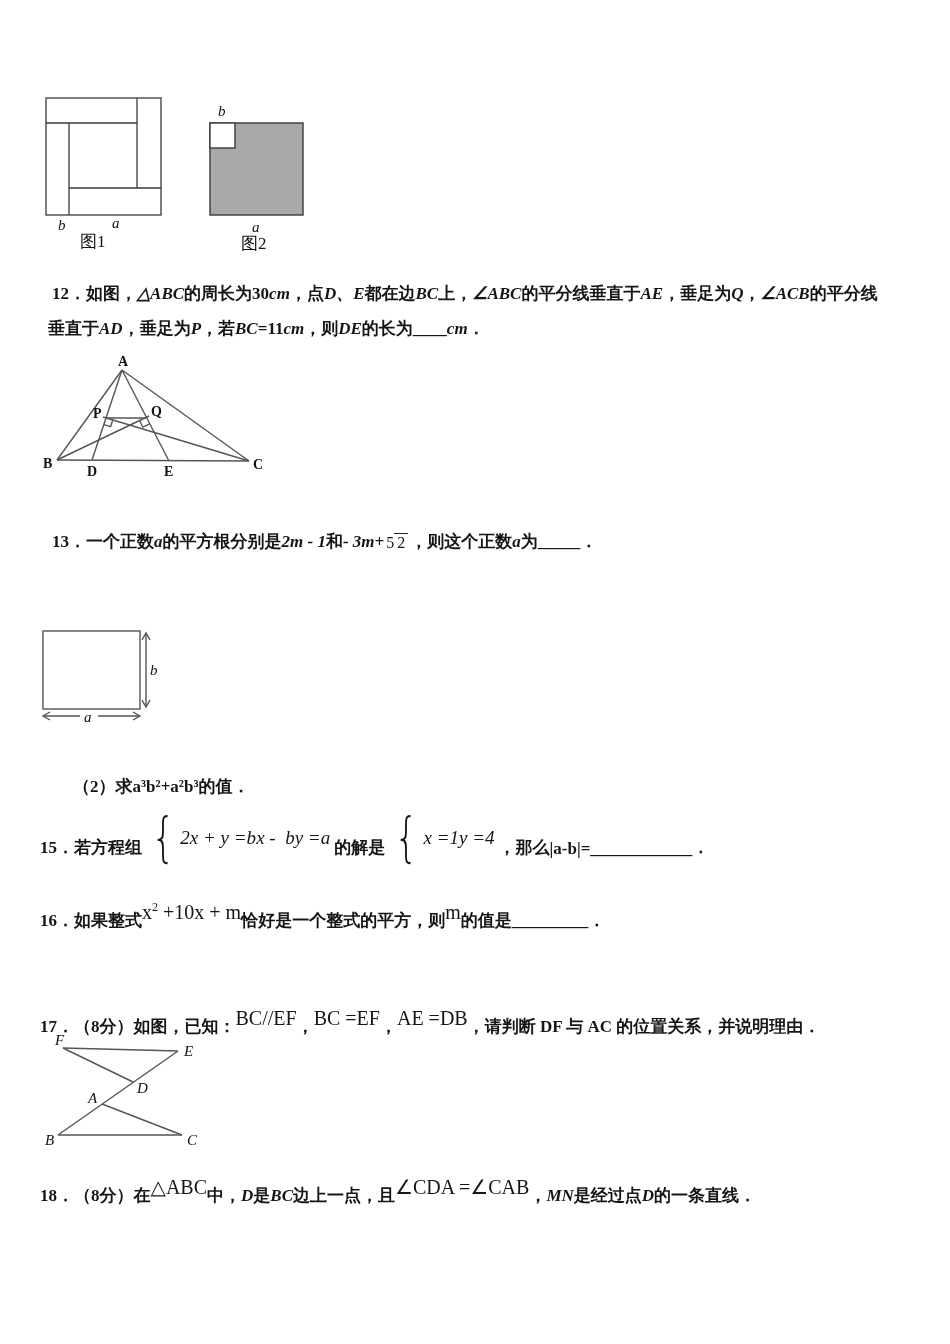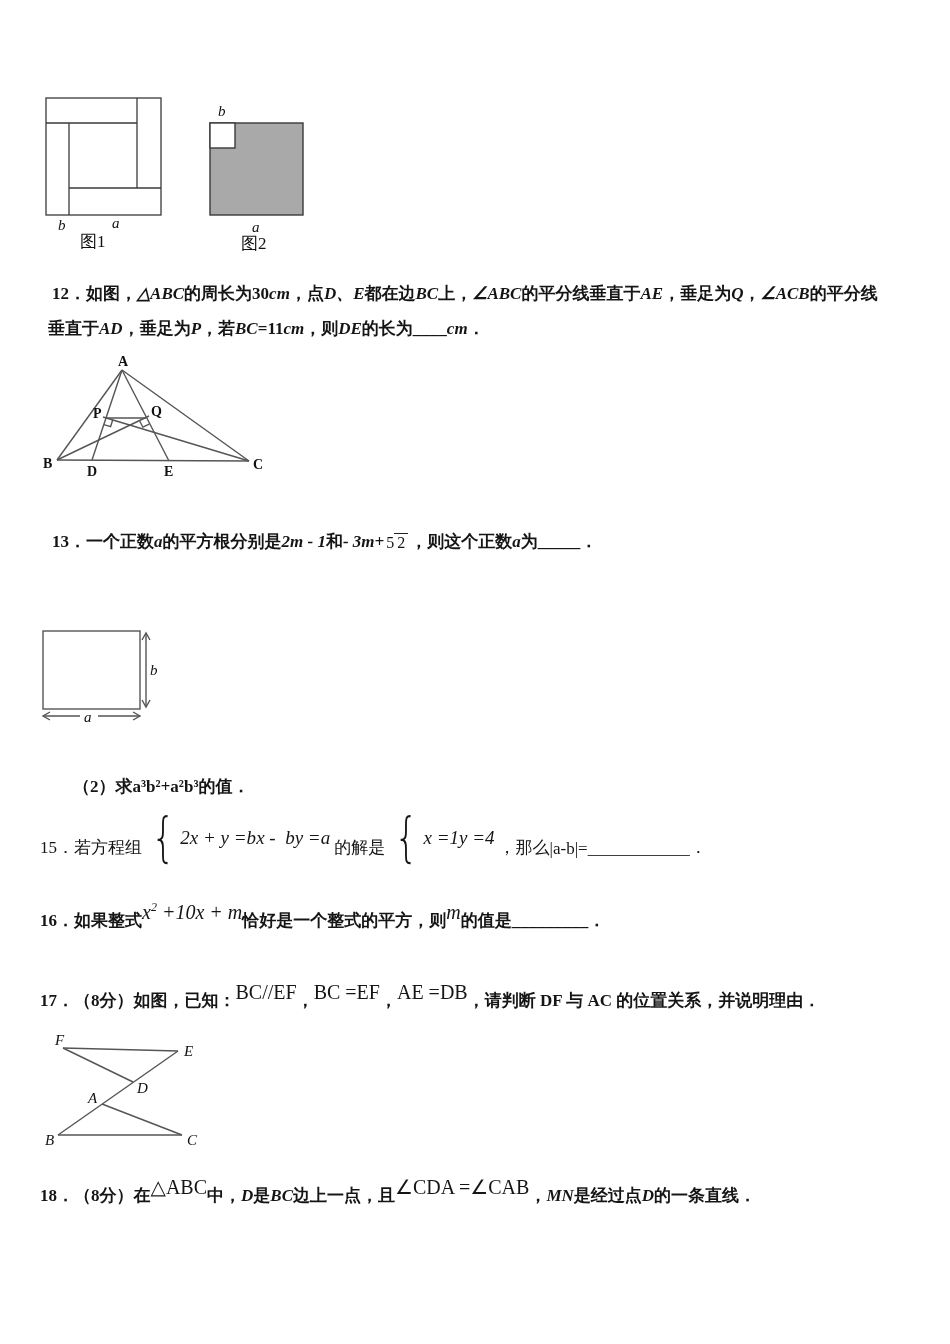--- a/index.html
+++ b/index.html
@@ -13,7 +13,7 @@
         font-family:"Liberation Serif",serif;font-size:16px;line-height:1.15;vertical-align:middle;margin:0 2px;}
   .frac .den{border-top:1.3px solid #222;padding:0 3px;}
   .q15row{position:absolute;display:flex;align-items:flex-end;font-family:"Liberation Serif",serif;}
-  .q15row .txt{font-size:17px;font-weight:400;padding-bottom:5px;white-space:nowrap;}
+  .q15row .txt{font-size:17px;font-weight:700;padding-bottom:5px;white-space:nowrap;}
   .sys{display:inline-flex;align-items:center;margin:0 4px;}
   .brace{font-family:"DejaVu Sans",sans-serif;font-size:54px;font-weight:300;line-height:52px;transform:scaleX(.7);}
   .eqcol{display:inline-flex;flex-direction:row;}

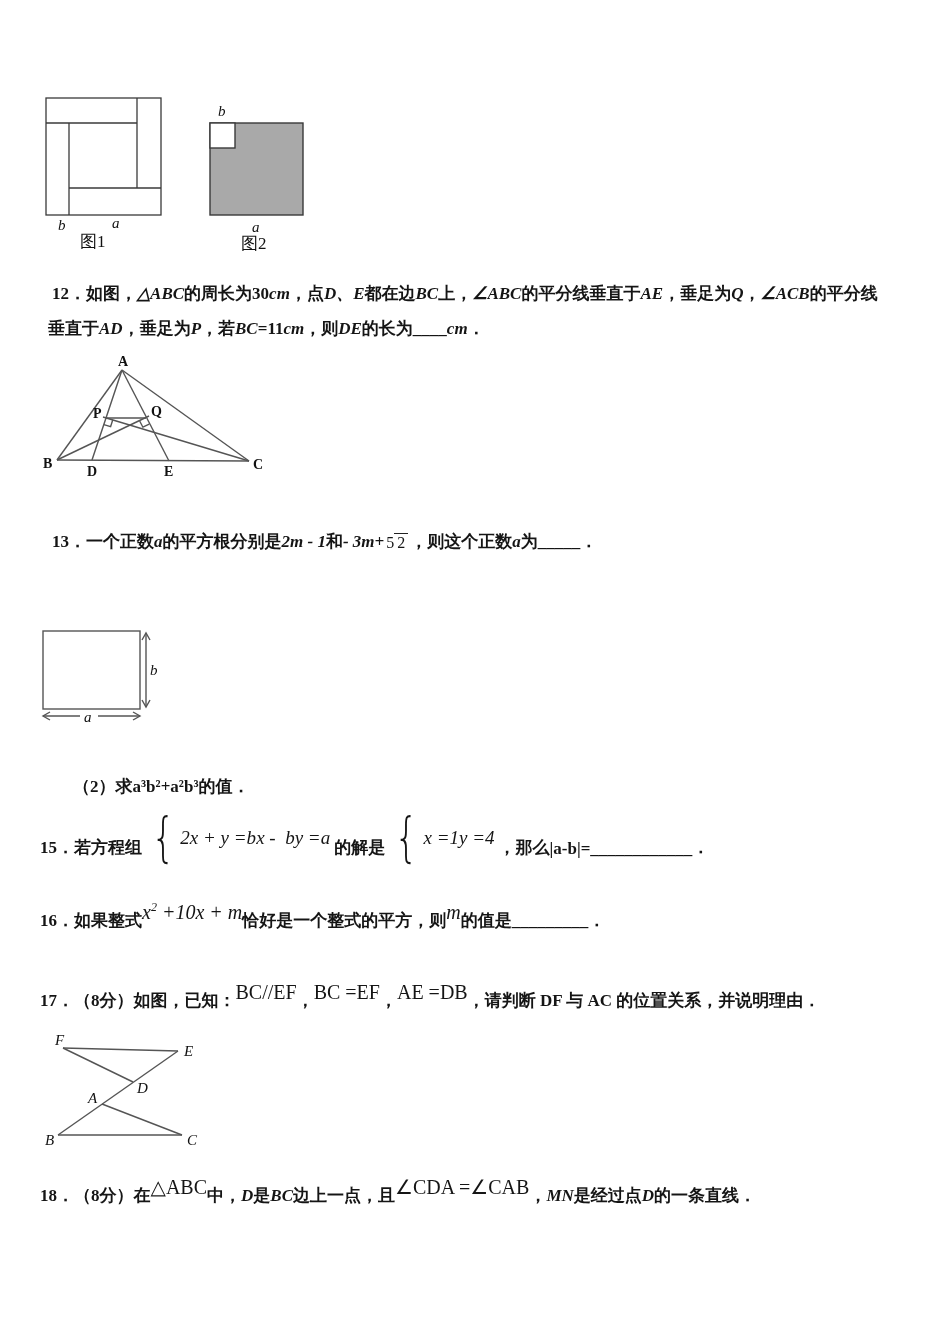--- a/index.html
+++ b/index.html
@@ -7,7 +7,7 @@
   .line{position:absolute;white-space:nowrap;font-family:"Liberation Serif",serif;font-size:17px;font-weight:700;line-height:22px;}
   .it{font-style:italic;}
   .rm{font-family:"Liberation Serif",serif;font-weight:400;font-size:20px;position:relative;top:-7px;}
-  .rmi{font-style:italic;}
+  .rmi{}
   .rm sup{font-size:12px;}
   .frac{display:inline-block;text-align:center;font-weight:400;font-style:normal;
         font-family:"Liberation Serif",serif;font-size:16px;line-height:1.15;vertical-align:middle;margin:0 2px;}

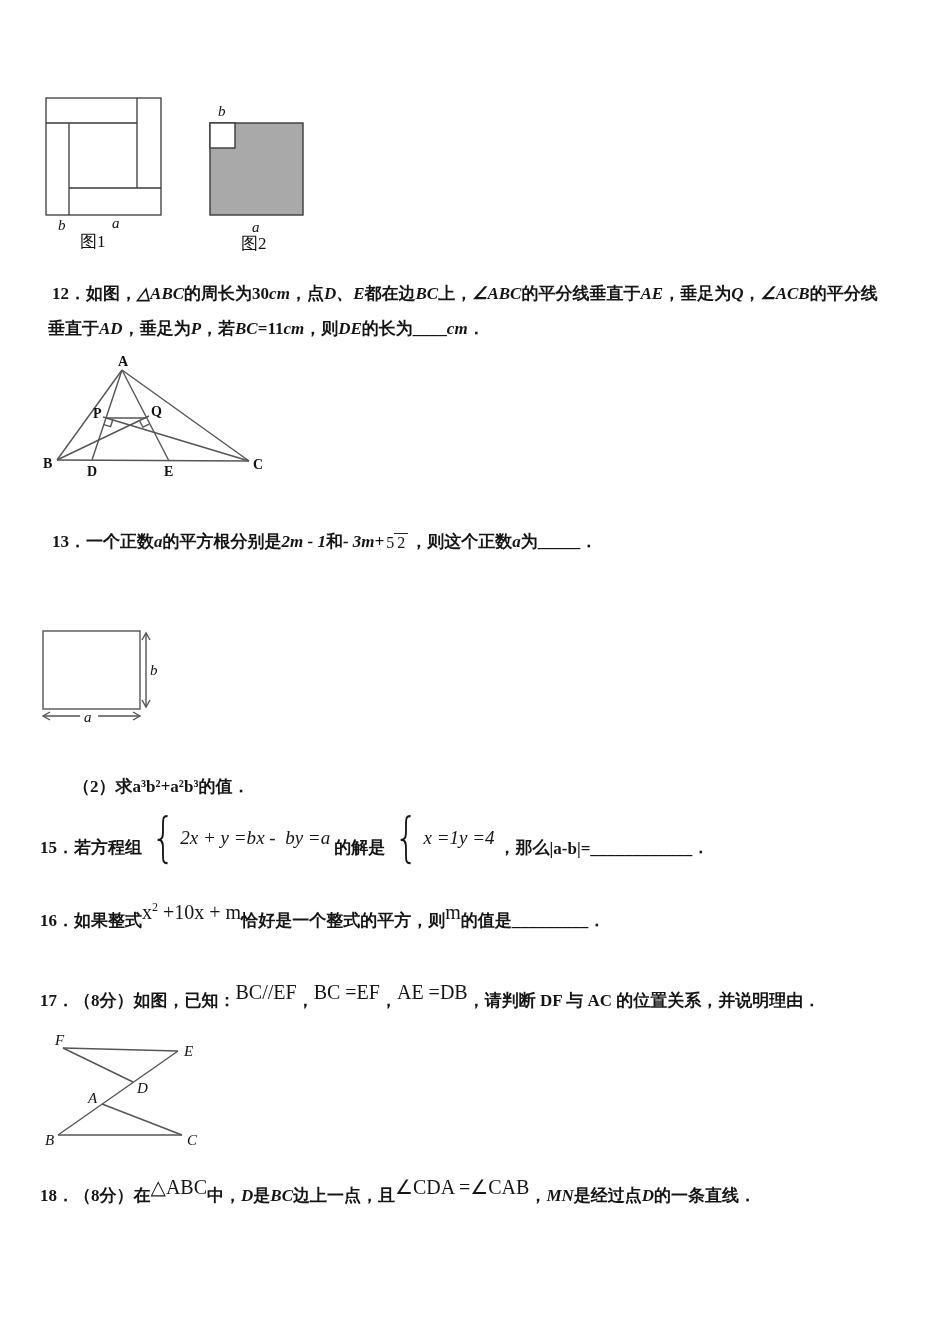--- a/index.html
+++ b/index.html
@@ -127,7 +127,7 @@
   </div>
 
 
-  <div class="line" style="left:40px;top:988px;">
+  <div class="line" style="left:40px;top:1014px;">
     <span>17．（8分）如图，已知：</span><span class="rm">BC//EF</span><span>，</span><span class="rm">BC =EF</span><span>，</span><span class="rm">AE =DB</span><span>，请判断 DF 与 AC 的位置关系，并说明理由．</span>
   </div>
 

